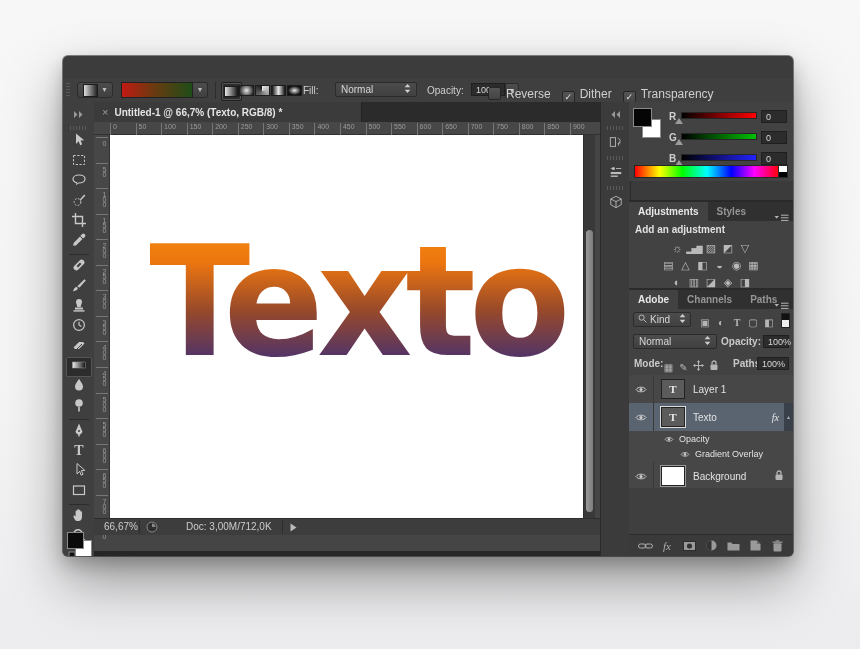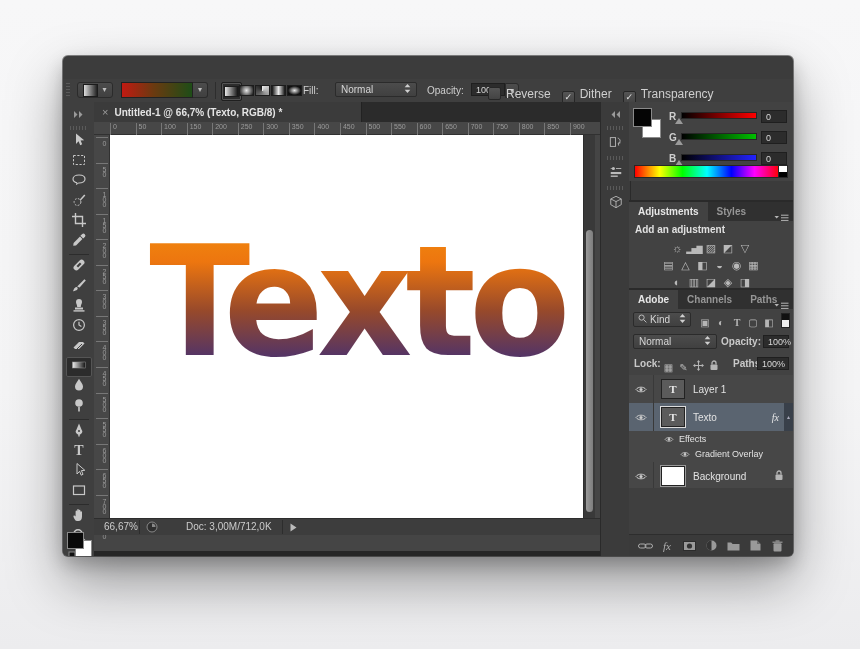--- a/index.html
+++ b/index.html
@@ -494,7 +494,7 @@
         </div>
 
         <div class="abs" style="left:0;top:63px;width:164px;height:22px">
-          <span class="abs llabel" style="left:5px;top:5px">Lock:</span>
+          <span class="abs llabel" style="left:5px;top:5px">Mode:</span>
           <span id="lock-icons" class="abs" style="left:32px;top:4px"><span class="lockic">▦</span><span class="lockic">✎</span><span class="lockic">
                 <svg width="11" height="11" viewBox="0 0 11 11">
                   <path d="M5.5 0 L7.2 2.2 H3.8 Z M5.5 11 L3.8 8.8 H7.2 Z M0 5.5 L2.2 3.8 V7.2 Z M11 5.5 L8.8 7.2 V3.8 Z M5 2 H6 V9 H5 Z M2 5 H9 V6 H2 Z" fill="#b5b5b5"></path>

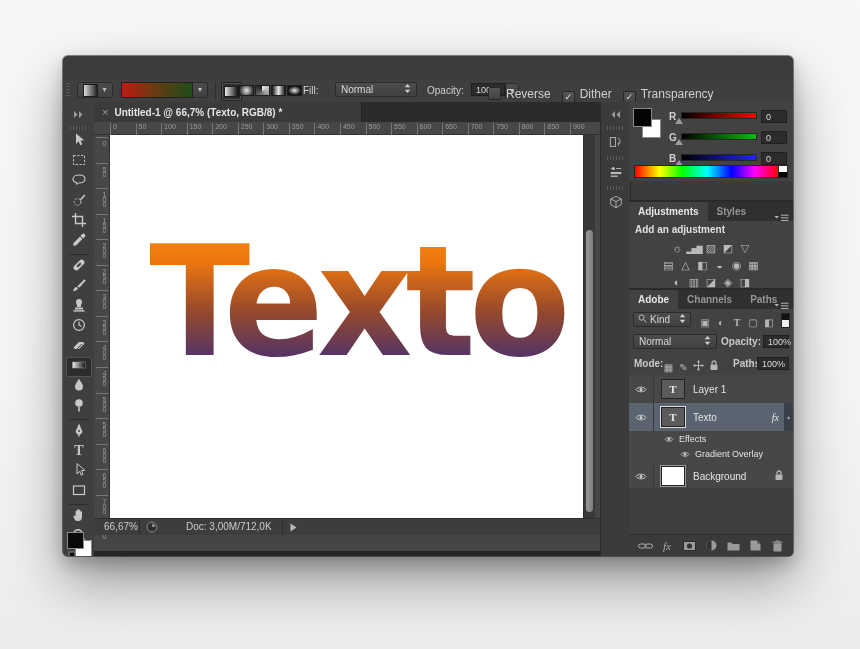--- a/index.html
+++ b/index.html
@@ -537,7 +537,7 @@
                   <path d="M1 4.5 C3.2 1.4 8.8 1.4 11 4.5 C8.8 7.6 3.2 7.6 1 4.5 Z" fill="none" stroke="#ccc"></path>
                   <circle cx="6" cy="4.5" r="1.6" fill="#ccc"></circle>
                 </svg></span>
-              <span class="lname" style="font-size: 9px; margin-left: 4px;">Effects</span>
+              <span class="lname" style="font-size: 9px; margin-left: 4px;">Opacity</span>
             </div>
             <div class="lrow" style="top: 71px; height: 16px;">
               <span style="margin-left: 50px; transform: scale(0.8);"><svg width="12" height="9" viewBox="0 0 12 9">

